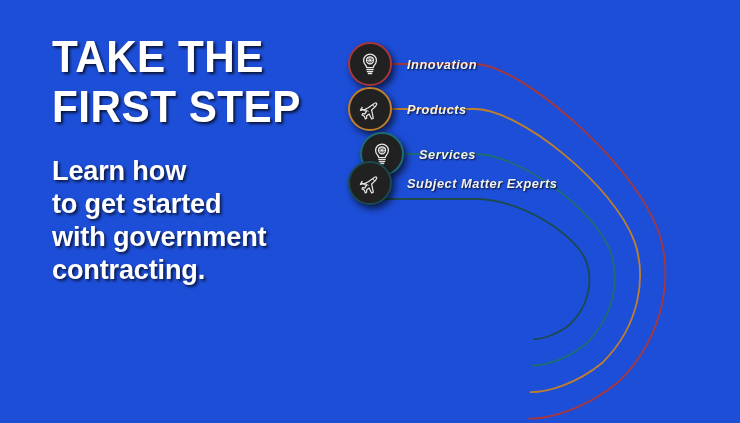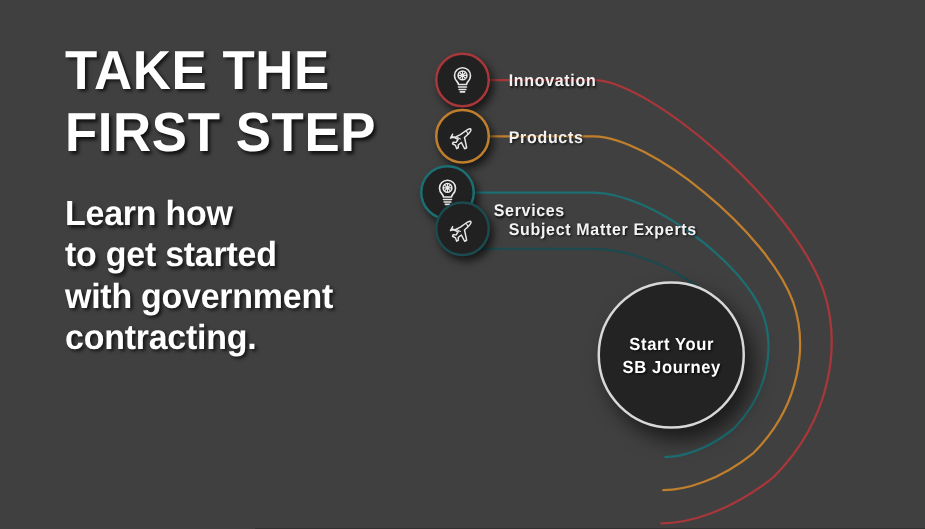--- a/index.html
+++ b/index.html
@@ -14,7 +14,7 @@
   #stage {
     position:relative;
     width:740px; height:423px;
-    background:#404040;
+    background:#1d4ed8;
     font-family:"Liberation Sans", sans-serif;
     -webkit-font-smoothing:antialiased;
   }

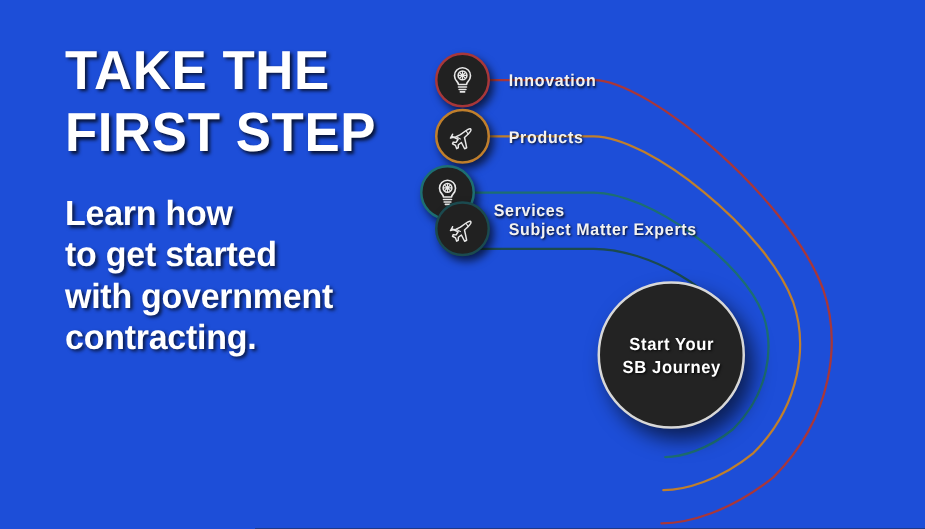--- a/index.html
+++ b/index.html
@@ -56,7 +56,7 @@
   #diagram {
     position:absolute;
     left:330px; top:0;
-    width:410px; height:368px;
+    width:410px; height:368px;font-style:italic;
   }
   #arcs { position:absolute; left:0; top:0; width:410px; height:423px; }
 

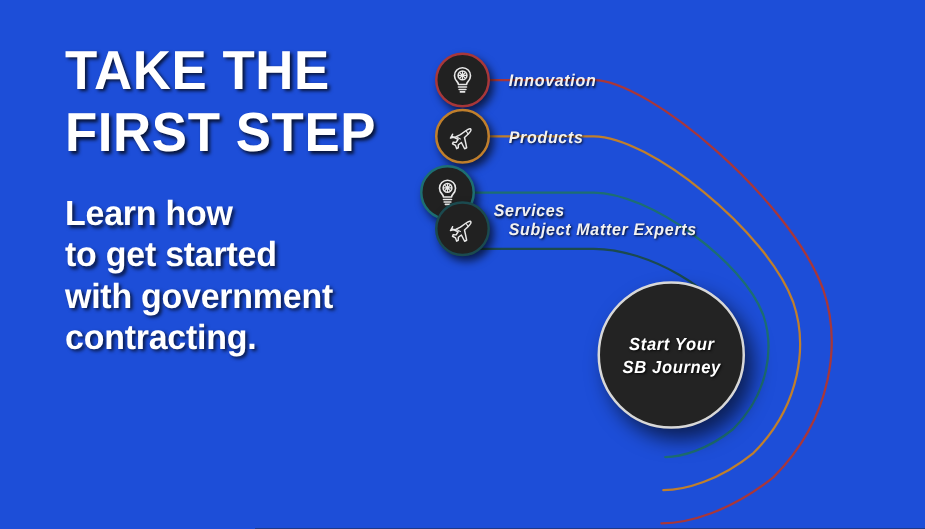--- a/index.html
+++ b/index.html
@@ -169,7 +169,7 @@
           </div>
           <div class="node-label">Products</div>
         </div>
-        <div class="node" style="left: 6px; top: 132px; align-items: flex-end;">
+        <div class="node" style="left: 30px; top: 132px;">
           <div class="node-circle" style="border-color: rgb(29, 110, 114);">
             <span>
               <svg width="26" height="26" viewBox="0 0 26 26" fill="none" stroke="#e8e8e8" stroke-width="1.3">

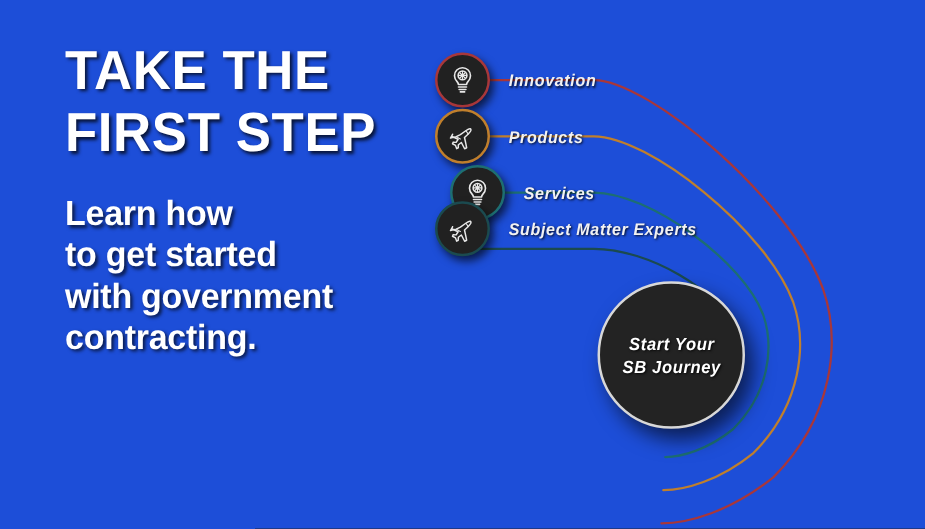--- a/index.html
+++ b/index.html
@@ -196,10 +196,6 @@
         </div>
       </div>
 
-    <div id="cta">
-      <div class="cta-text">Start Your
-SB Journey</div>
-    </div>
   </div>
 
 </div>

